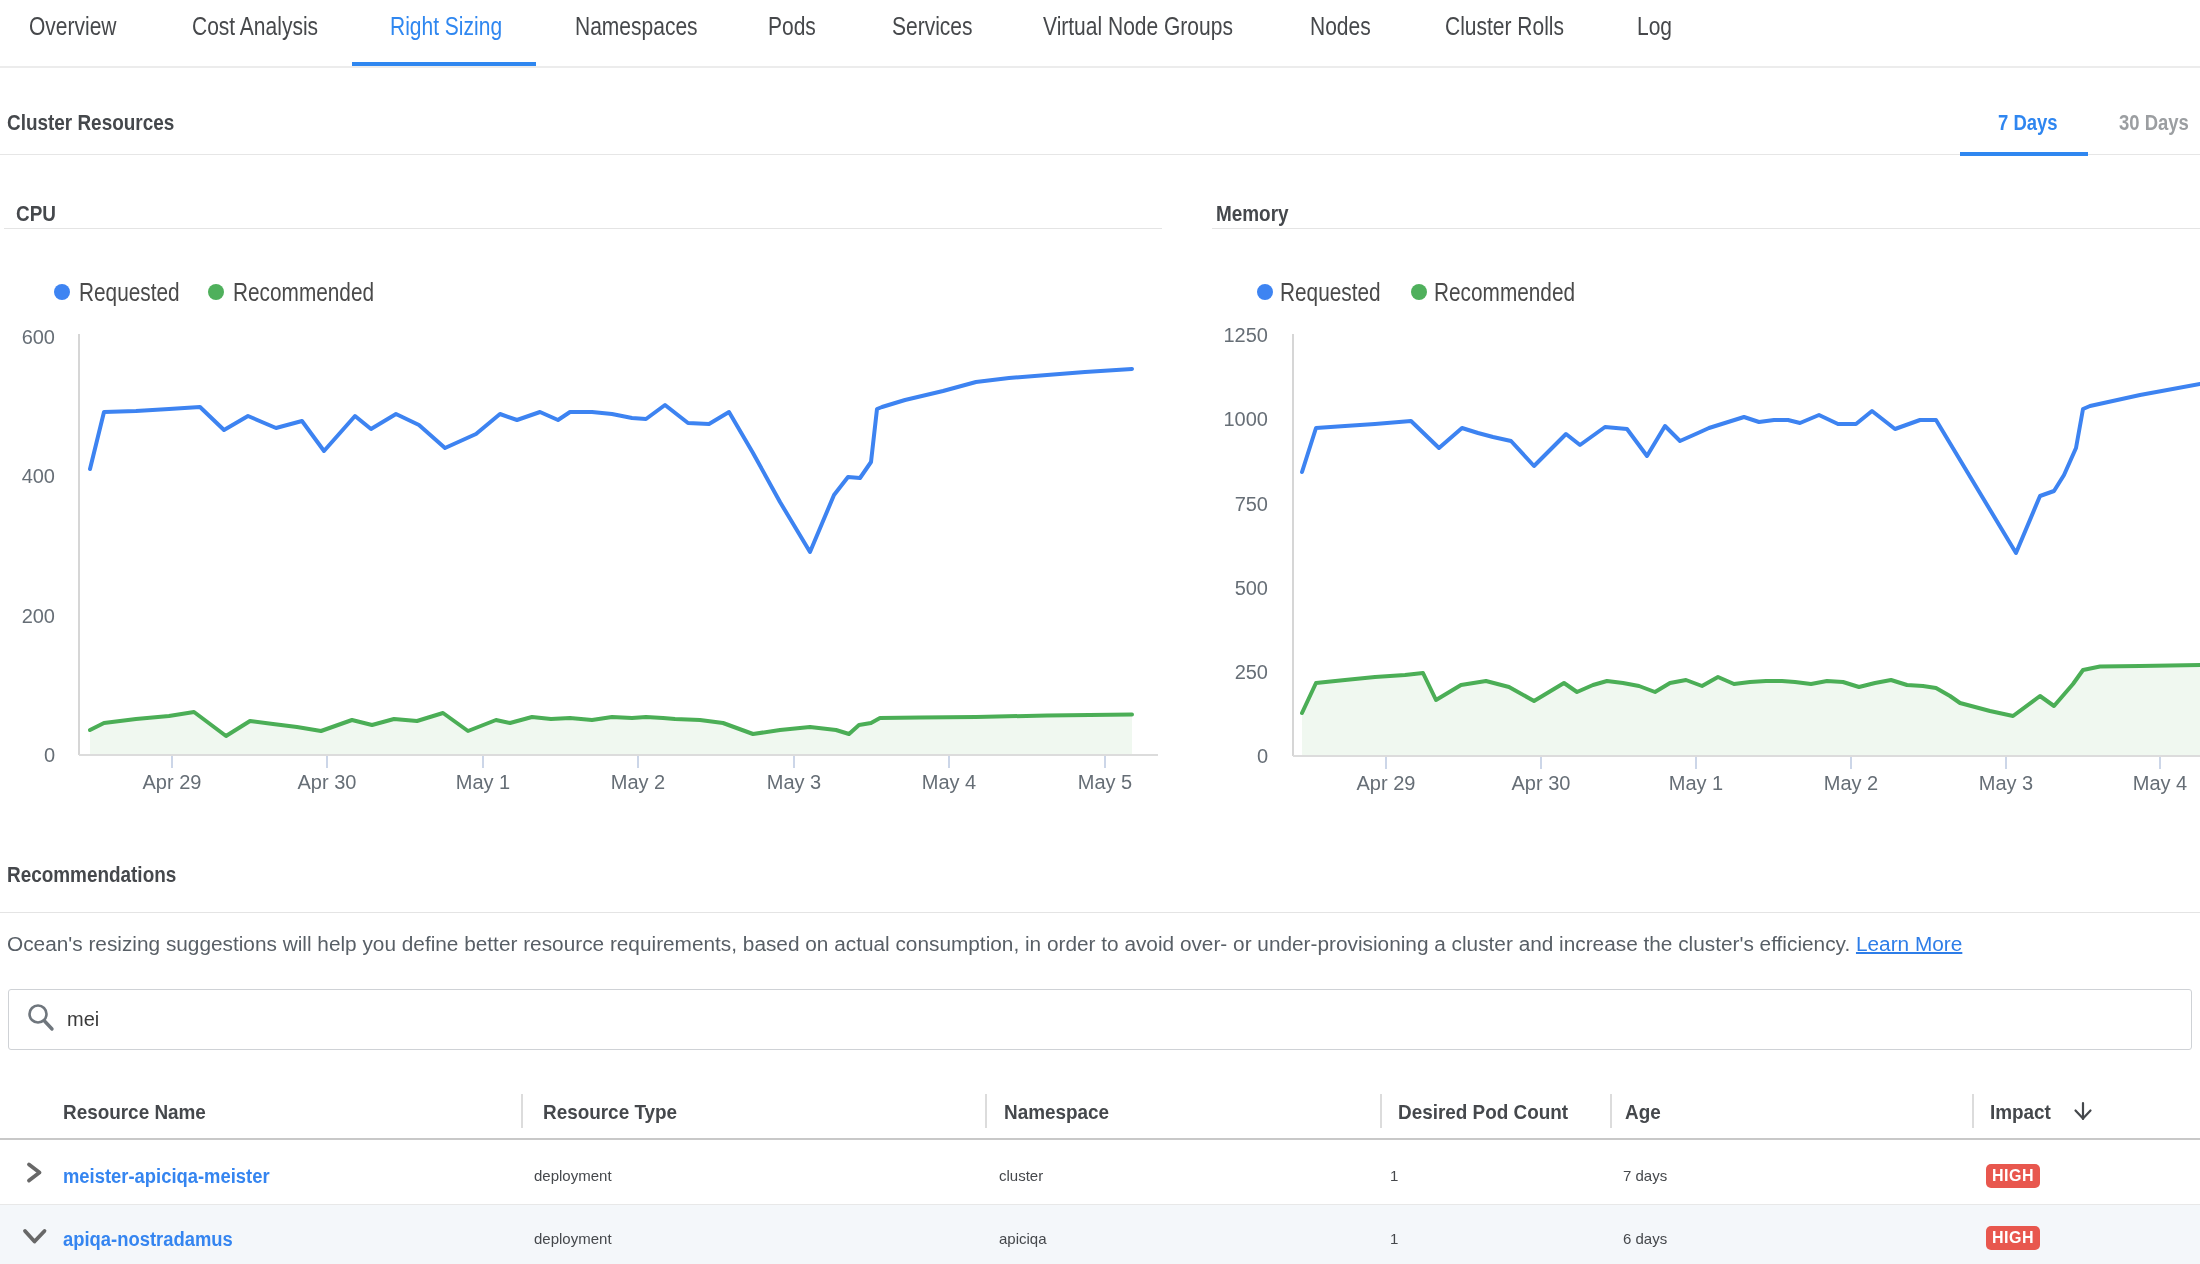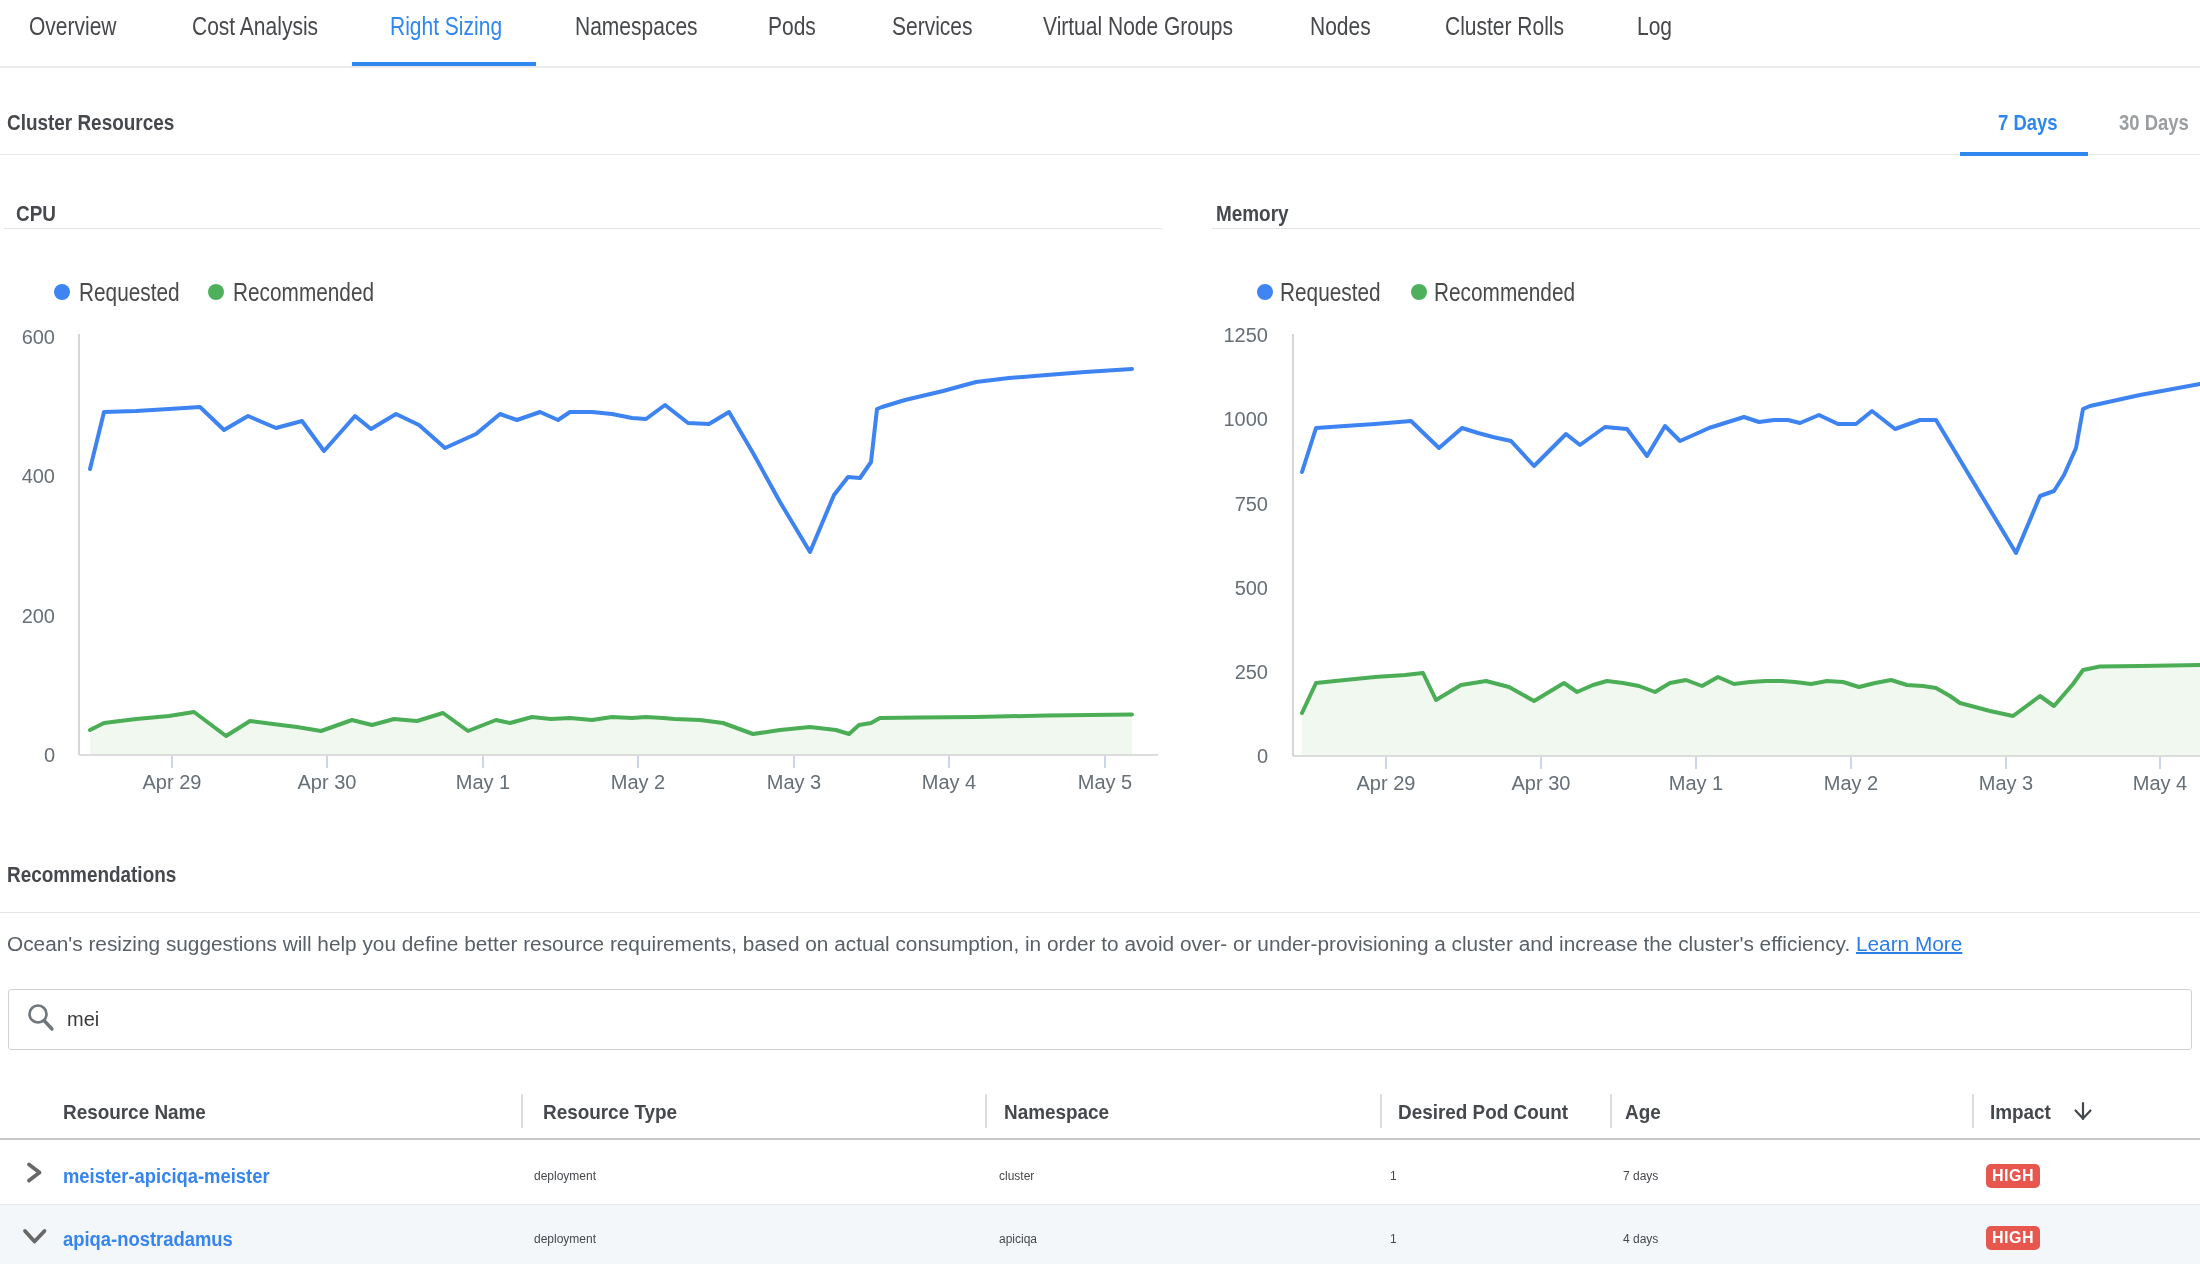--- a/index.html
+++ b/index.html
@@ -16,7 +16,7 @@
 .tab{font-size:25px;color:#46484b;line-height:25px}
 .hline{position:absolute;background:#e8e8e8}
 .t600{font-weight:700;color:#45484c}
-.cell{font-size:12px;color:#45484c;line-height:20px}
+.cell{font-size:15px;color:#45484c;line-height:20px}
 .link{font-size:20px;color:#3585f0;font-weight:700;line-height:20px}
 .axlab{font-size:20px;fill:#666e76;font-family:"Liberation Sans",sans-serif}
 </style>

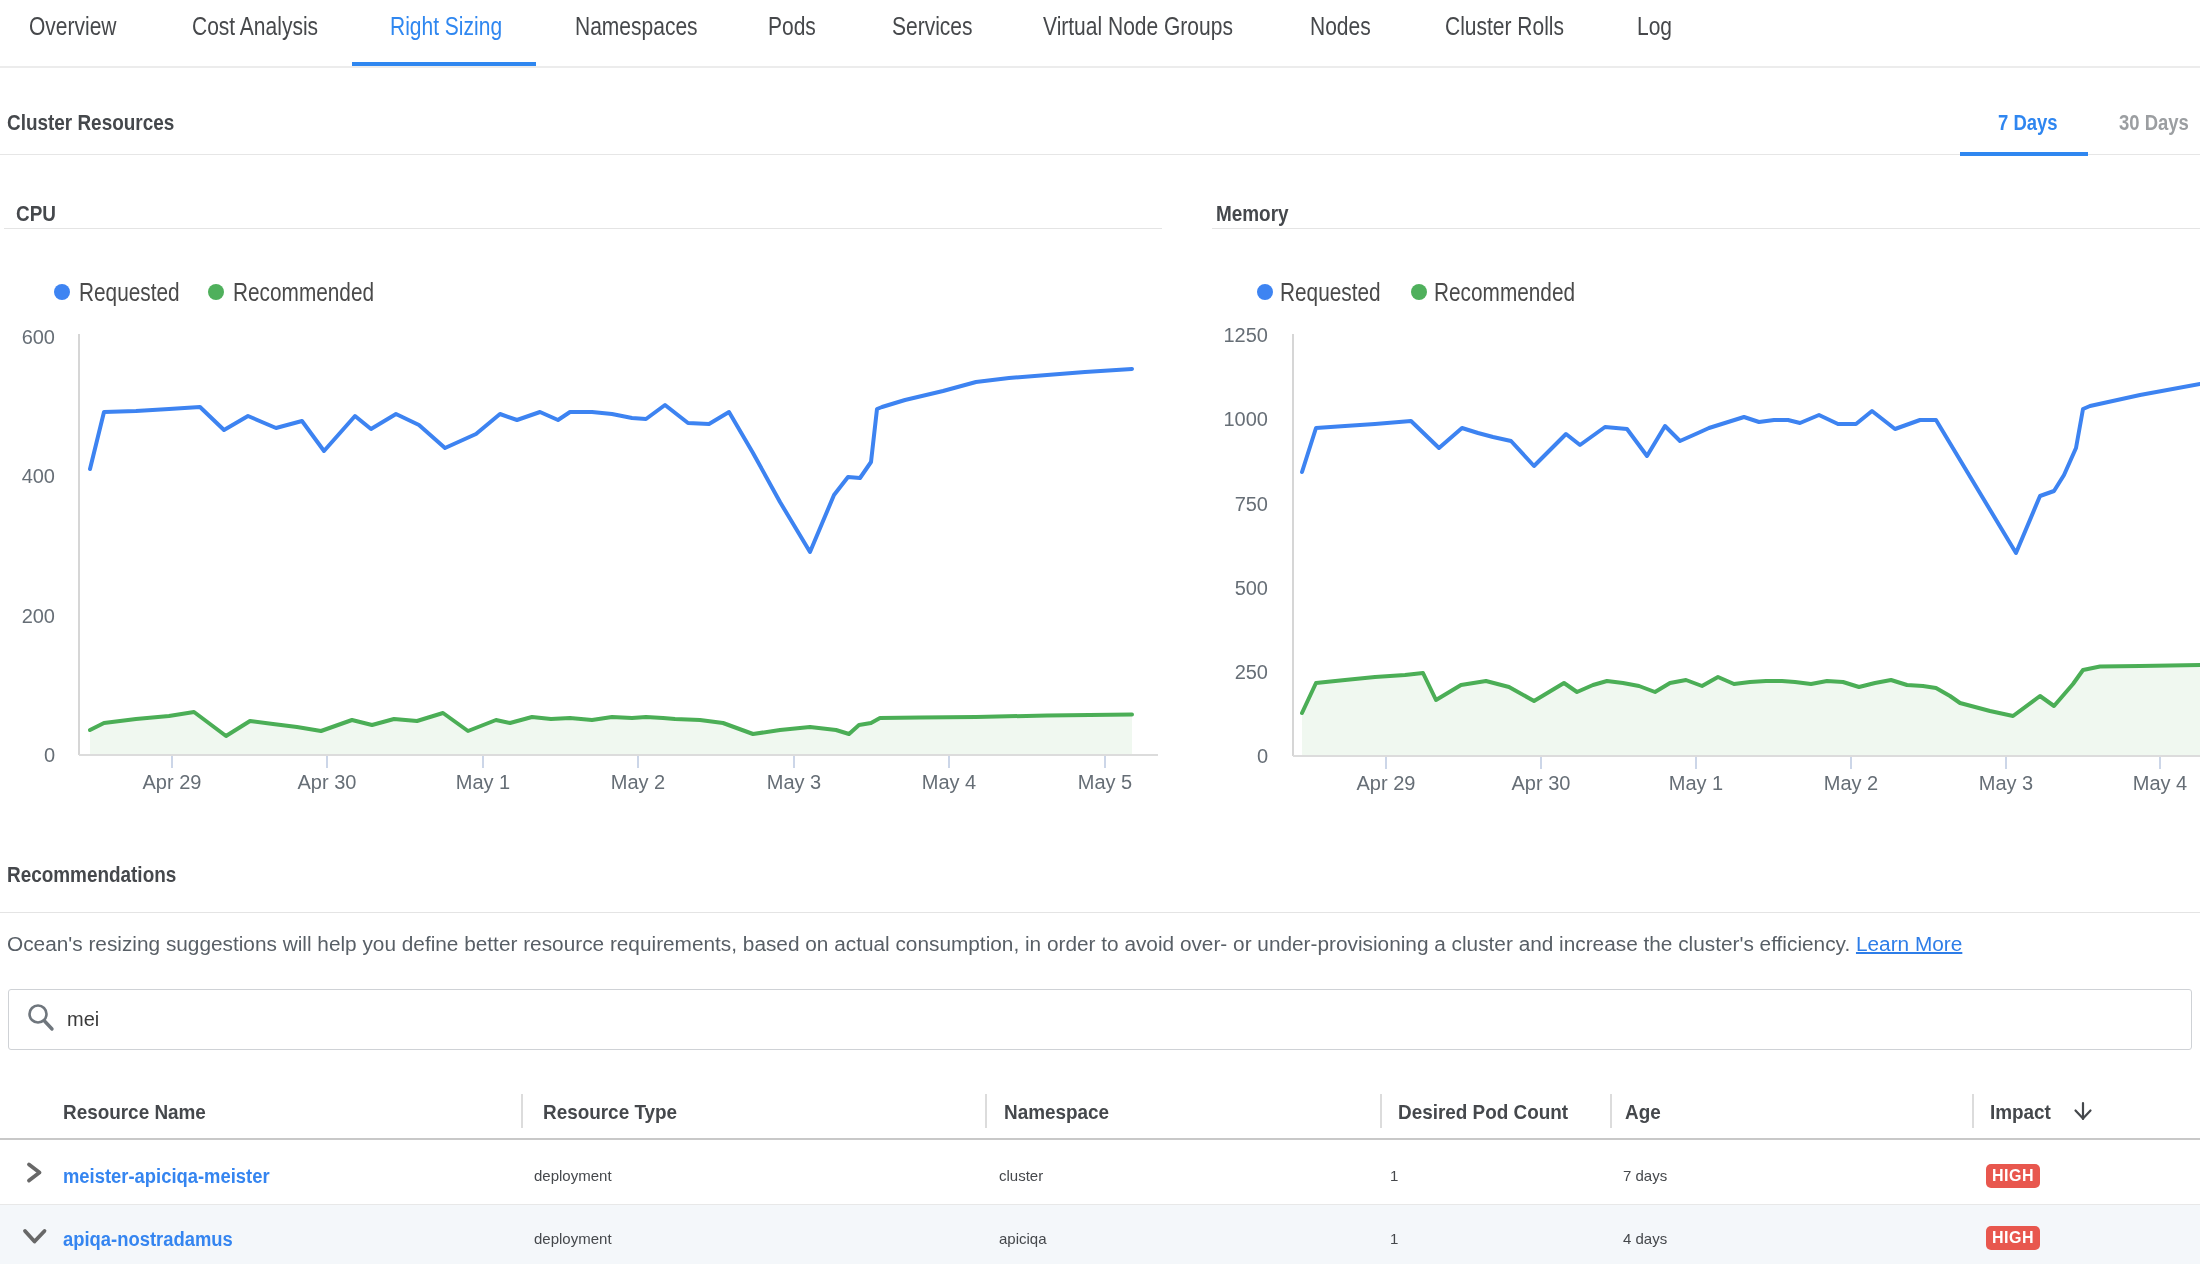--- a/index.html
+++ b/index.html
@@ -181,7 +181,7 @@
 <div class="abs cell sx100" style="left:534px;top:1229px">deployment</div>
 <div class="abs cell sx100" style="left:999px;top:1229px">apiciqa</div>
 <div class="abs cell sx100" style="left:1390px;top:1229px">1</div>
-<div class="abs cell sx100" style="left:1623px;top:1229px">4 days</div>
+<div class="abs cell sx100" style="left:1623px;top:1229px">6 days</div>
 <div class="abs" style="left:1986px;top:1226px;width:54px;height:24px;background:#e8574e;border-radius:5px;color:#fff;font-size:16px;font-weight:700;text-align:center;line-height:24px;letter-spacing:0.5px">HIGH</div>
 
 </body></html>

